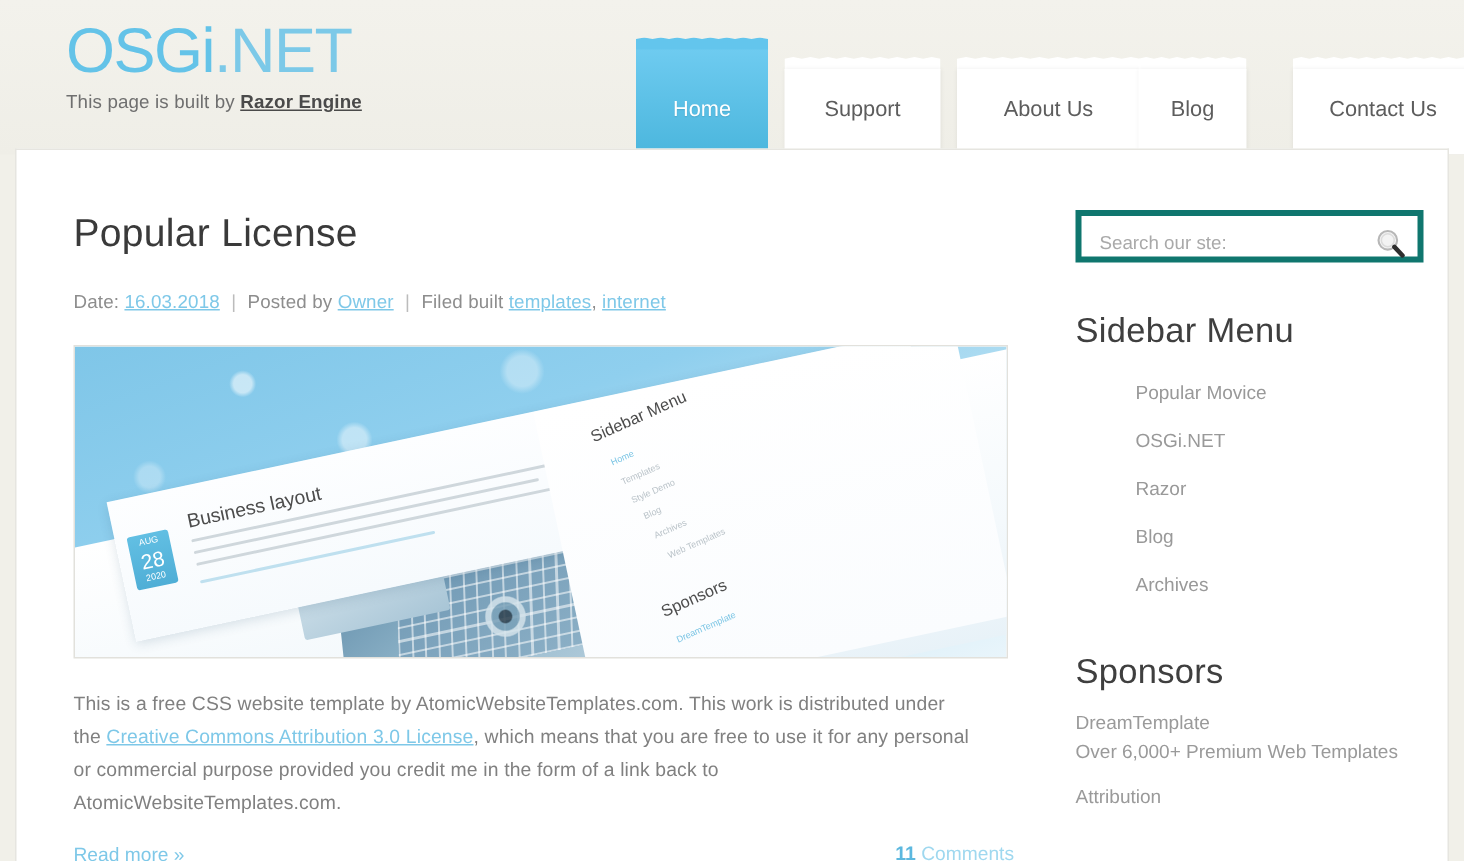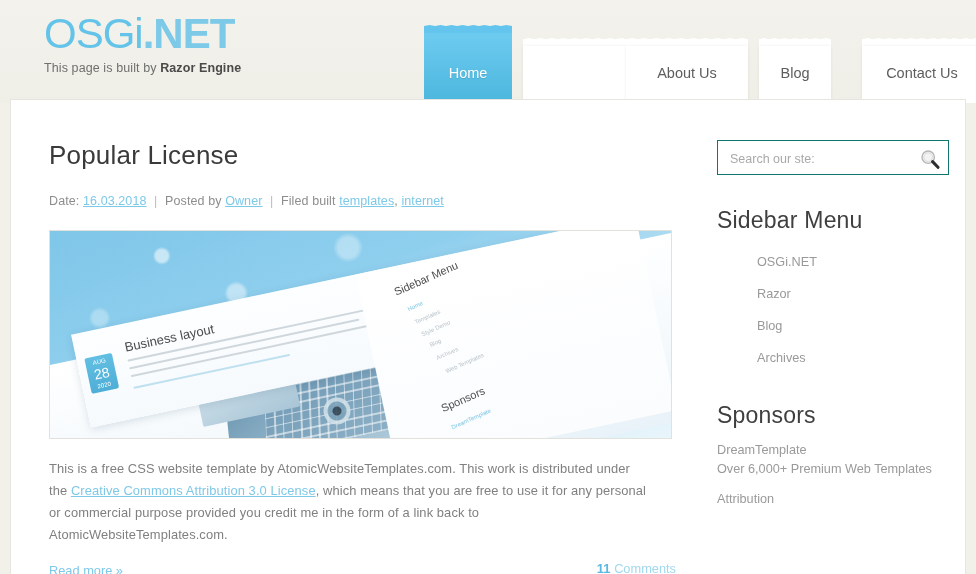--- a/index.html
+++ b/index.html
@@ -22,7 +22,7 @@
     font-size:42px;line-height:44px;letter-spacing:-1px;
     color:#64c3e8;font-weight:400;
   }
-  .logo .net{color:#7cc9e8;font-weight:bold;}
+  .logo .net{color:#7cc9e8;}
   .tagline{
     margin-top:5px;font-size:12.5px;color:#6f6f6f;letter-spacing:.1px;
   }

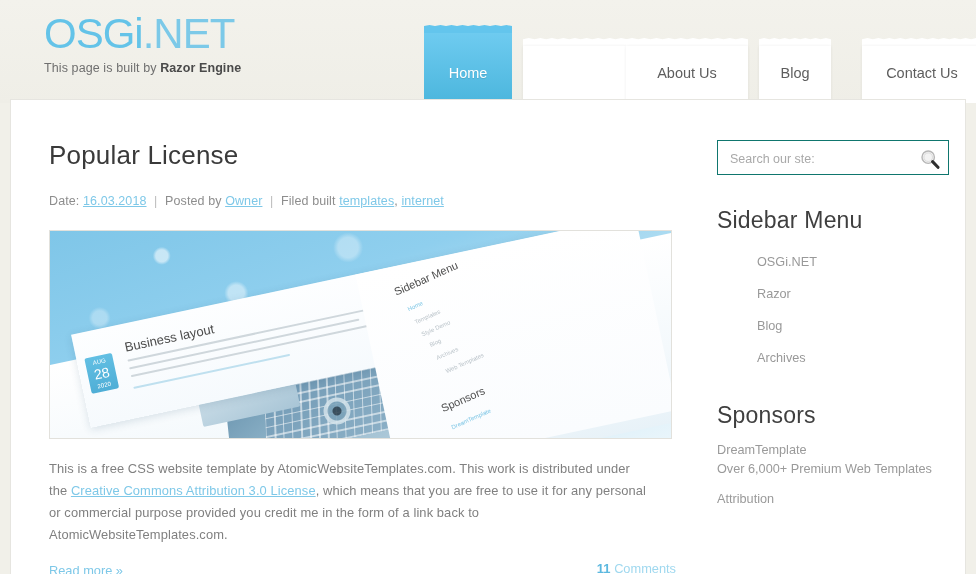--- a/index.html
+++ b/index.html
@@ -26,7 +26,7 @@
   .tagline{
     margin-top:5px;font-size:12.5px;color:#6f6f6f;letter-spacing:.1px;
   }
-  .tagline b{color:#4a4a4a;font-weight:bold;}
+  .tagline b{color:#4a4a4a;font-weight:bold;text-decoration:underline;}
 
   
   .nav{position:absolute;left:424px;top:0;height:103px;}

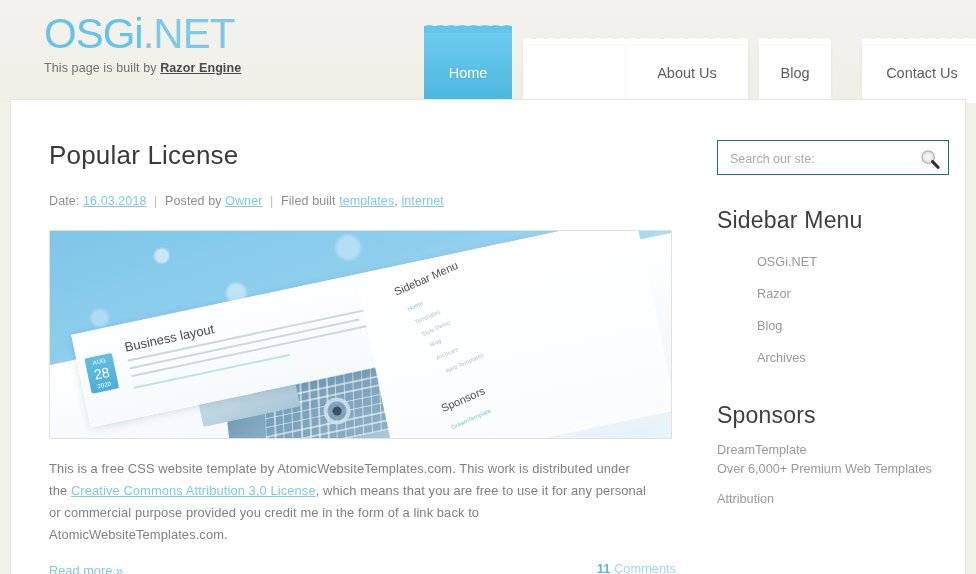--- a/index.html
+++ b/index.html
@@ -220,6 +220,7 @@
             <path d="M0,9 L5.8,0 L11.6,9 L17.3,0 L23.1,9 L28.9,0 L34.7,9 L40.4,0 L46.2,9 L52.0,0 L57.8,9 L63.6,0 L69.3,9 L75.1,0 L80.9,9 L86.7,0 L92.4,9 L98.2,0 L104.0,9 L104,65 L0,65 Z" fill="#ffffff"></path>
           </svg>
           <div class="tab-body"></div>
+          <span class="lbl">Support</span>
         </div>
         <div class="tab" style="left: 202px; width: 122px; height: 65px;">
           <svg class="saw" width="110" height="65" viewBox="0 0 110 65" preserveAspectRatio="none">

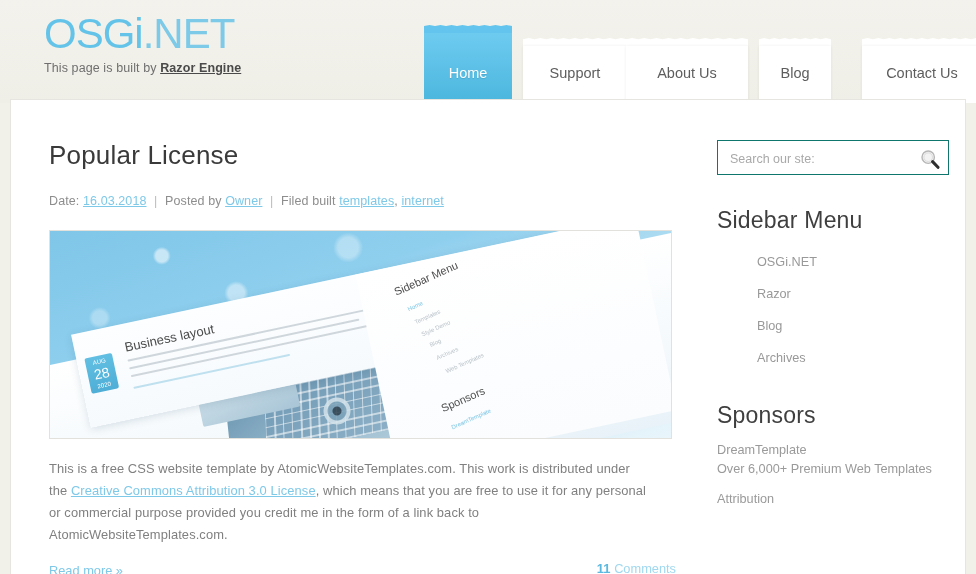--- a/index.html
+++ b/index.html
@@ -222,7 +222,7 @@
           <div class="tab-body"></div>
           <span class="lbl">Support</span>
         </div>
-        <div class="tab" style="left: 202px; width: 122px; height: 65px;">
+        <div class="tab" style="left: 214px; width: 122px; height: 65px;">
           <svg class="saw" width="110" height="65" viewBox="0 0 110 65" preserveAspectRatio="none">
             <path d="M0,9 L5.5,0 L11.0,9 L16.5,0 L22.0,9 L27.5,0 L33.0,9 L38.5,0 L44.0,9 L49.5,0 L55.0,9 L60.5,0 L66.0,9 L71.5,0 L77.0,9 L82.5,0 L88.0,9 L93.5,0 L99.0,9 L104.5,0 L110.0,9 L110,65 L0,65 Z" fill="#ffffff"></path>
           </svg>

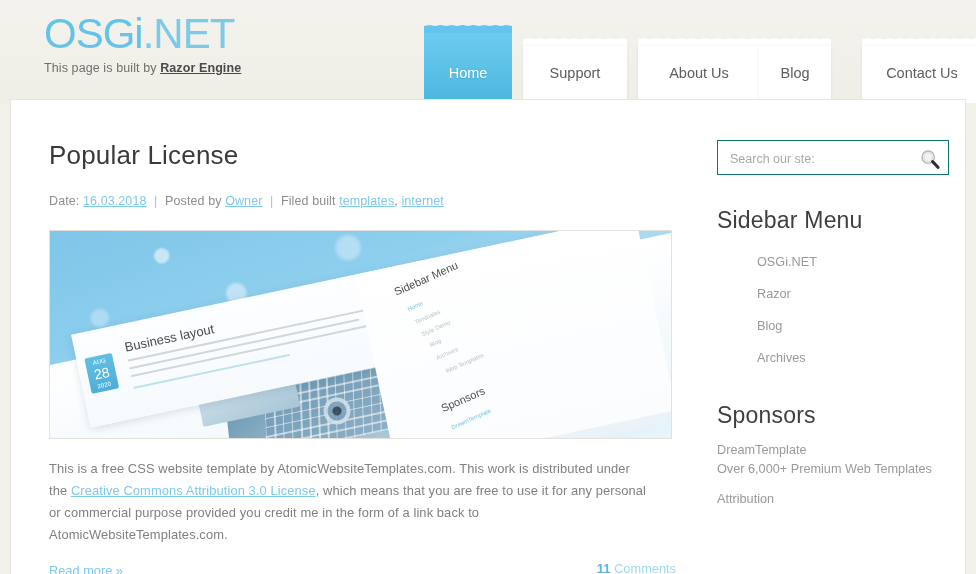--- a/index.html
+++ b/index.html
@@ -173,7 +173,7 @@
   .side{position:absolute;left:706px;top:40px;width:232px;}
   .searchbox{
     position:relative;width:232px;height:35px;
-    border:1px solid #0f766e;background:#fff;box-sizing:border-box;
+    border:4px solid #0f766e;background:#fff;box-sizing:border-box;
   }
   .searchbox input{
     position:absolute;left:10px;top:0;width:185px;height:33px;

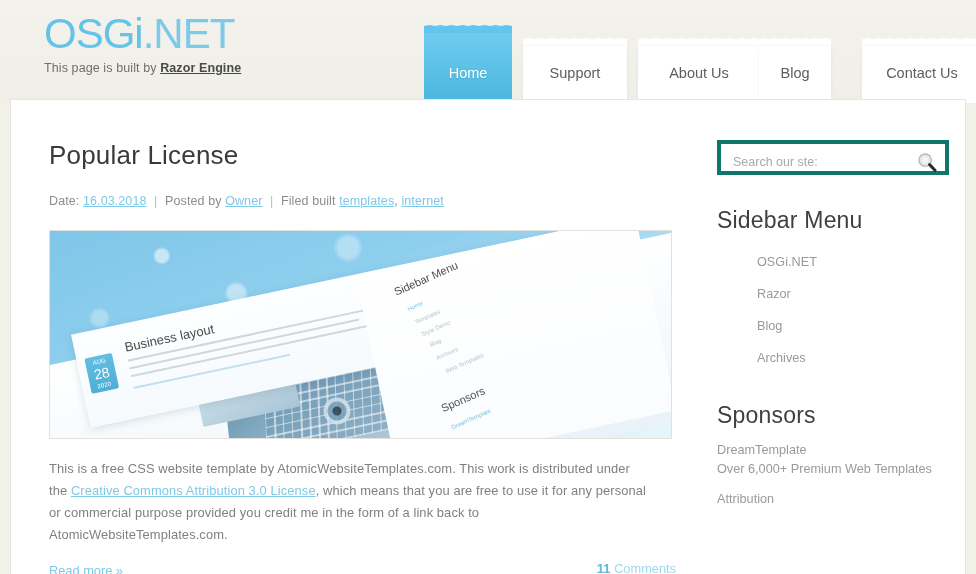--- a/index.html
+++ b/index.html
@@ -326,6 +326,7 @@
 
       <div class="side-h" style="margin-top:32px">Sidebar Menu</div>
       <ul class="side-menu" id="sidemenu">
+          <li>Popular Movice</li>
           <li>OSGi.NET</li>
           <li>Razor</li>
           <li>Blog</li>

